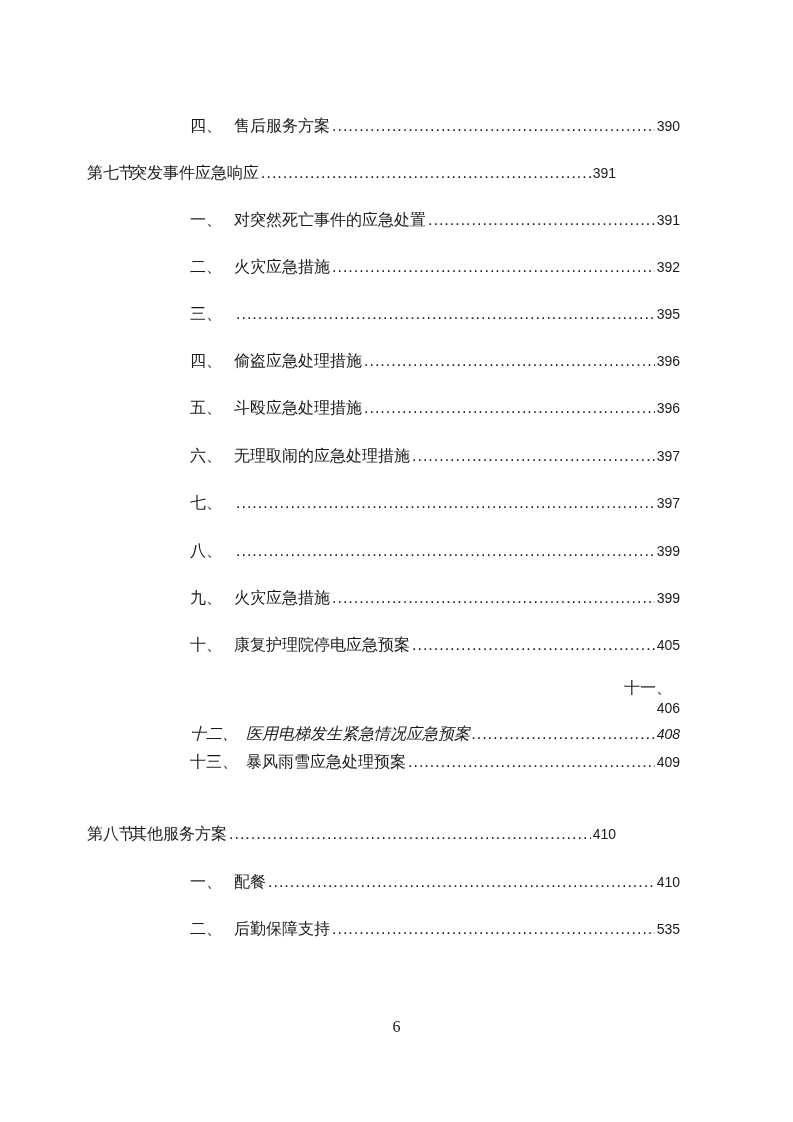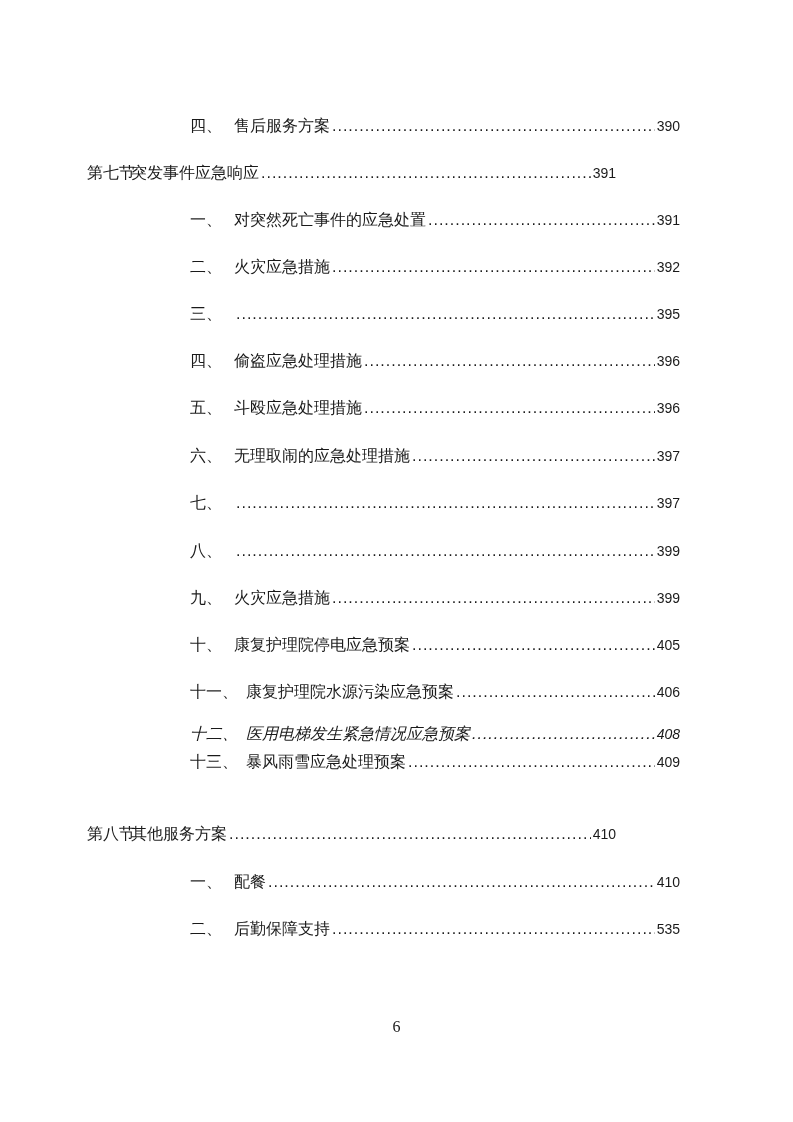--- a/index.html
+++ b/index.html
@@ -93,7 +93,7 @@
       <span class="dots"></span>
       <span class="page">405</span>
     </div>
-    <div class="row sub" style="top: 678px;">
+    <div class="row sub" style="top: 678px; flex-direction: column;">
       <span class="num wide">十一、</span>
       <span class="title">康复护理院水源污染应急预案</span>
       <span class="dots"></span>

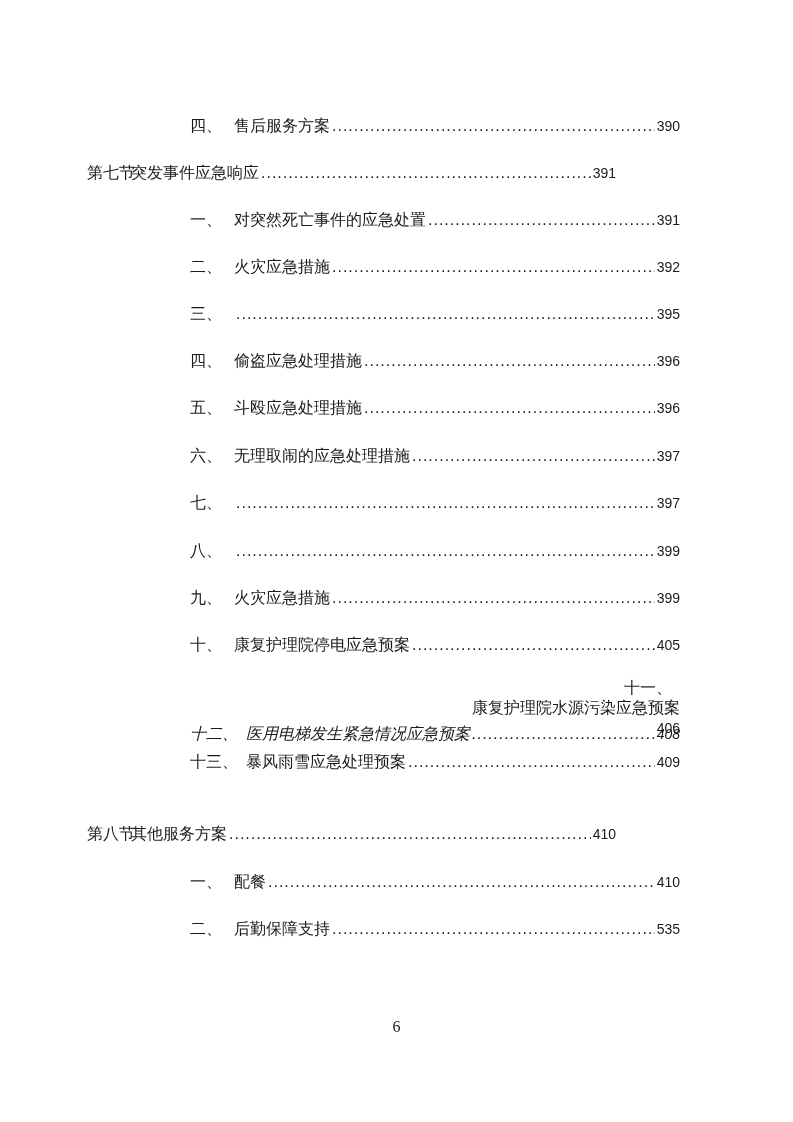--- a/index.html
+++ b/index.html
@@ -95,7 +95,6 @@
     </div>
     <div class="row sub" style="top: 678px; flex-direction: column;">
       <span class="num wide">十一、</span>
-      <span class="title">康复护理院水源污染应急预案</span>
       <span class="dots"></span>
       <span class="page">406</span>
     </div>

